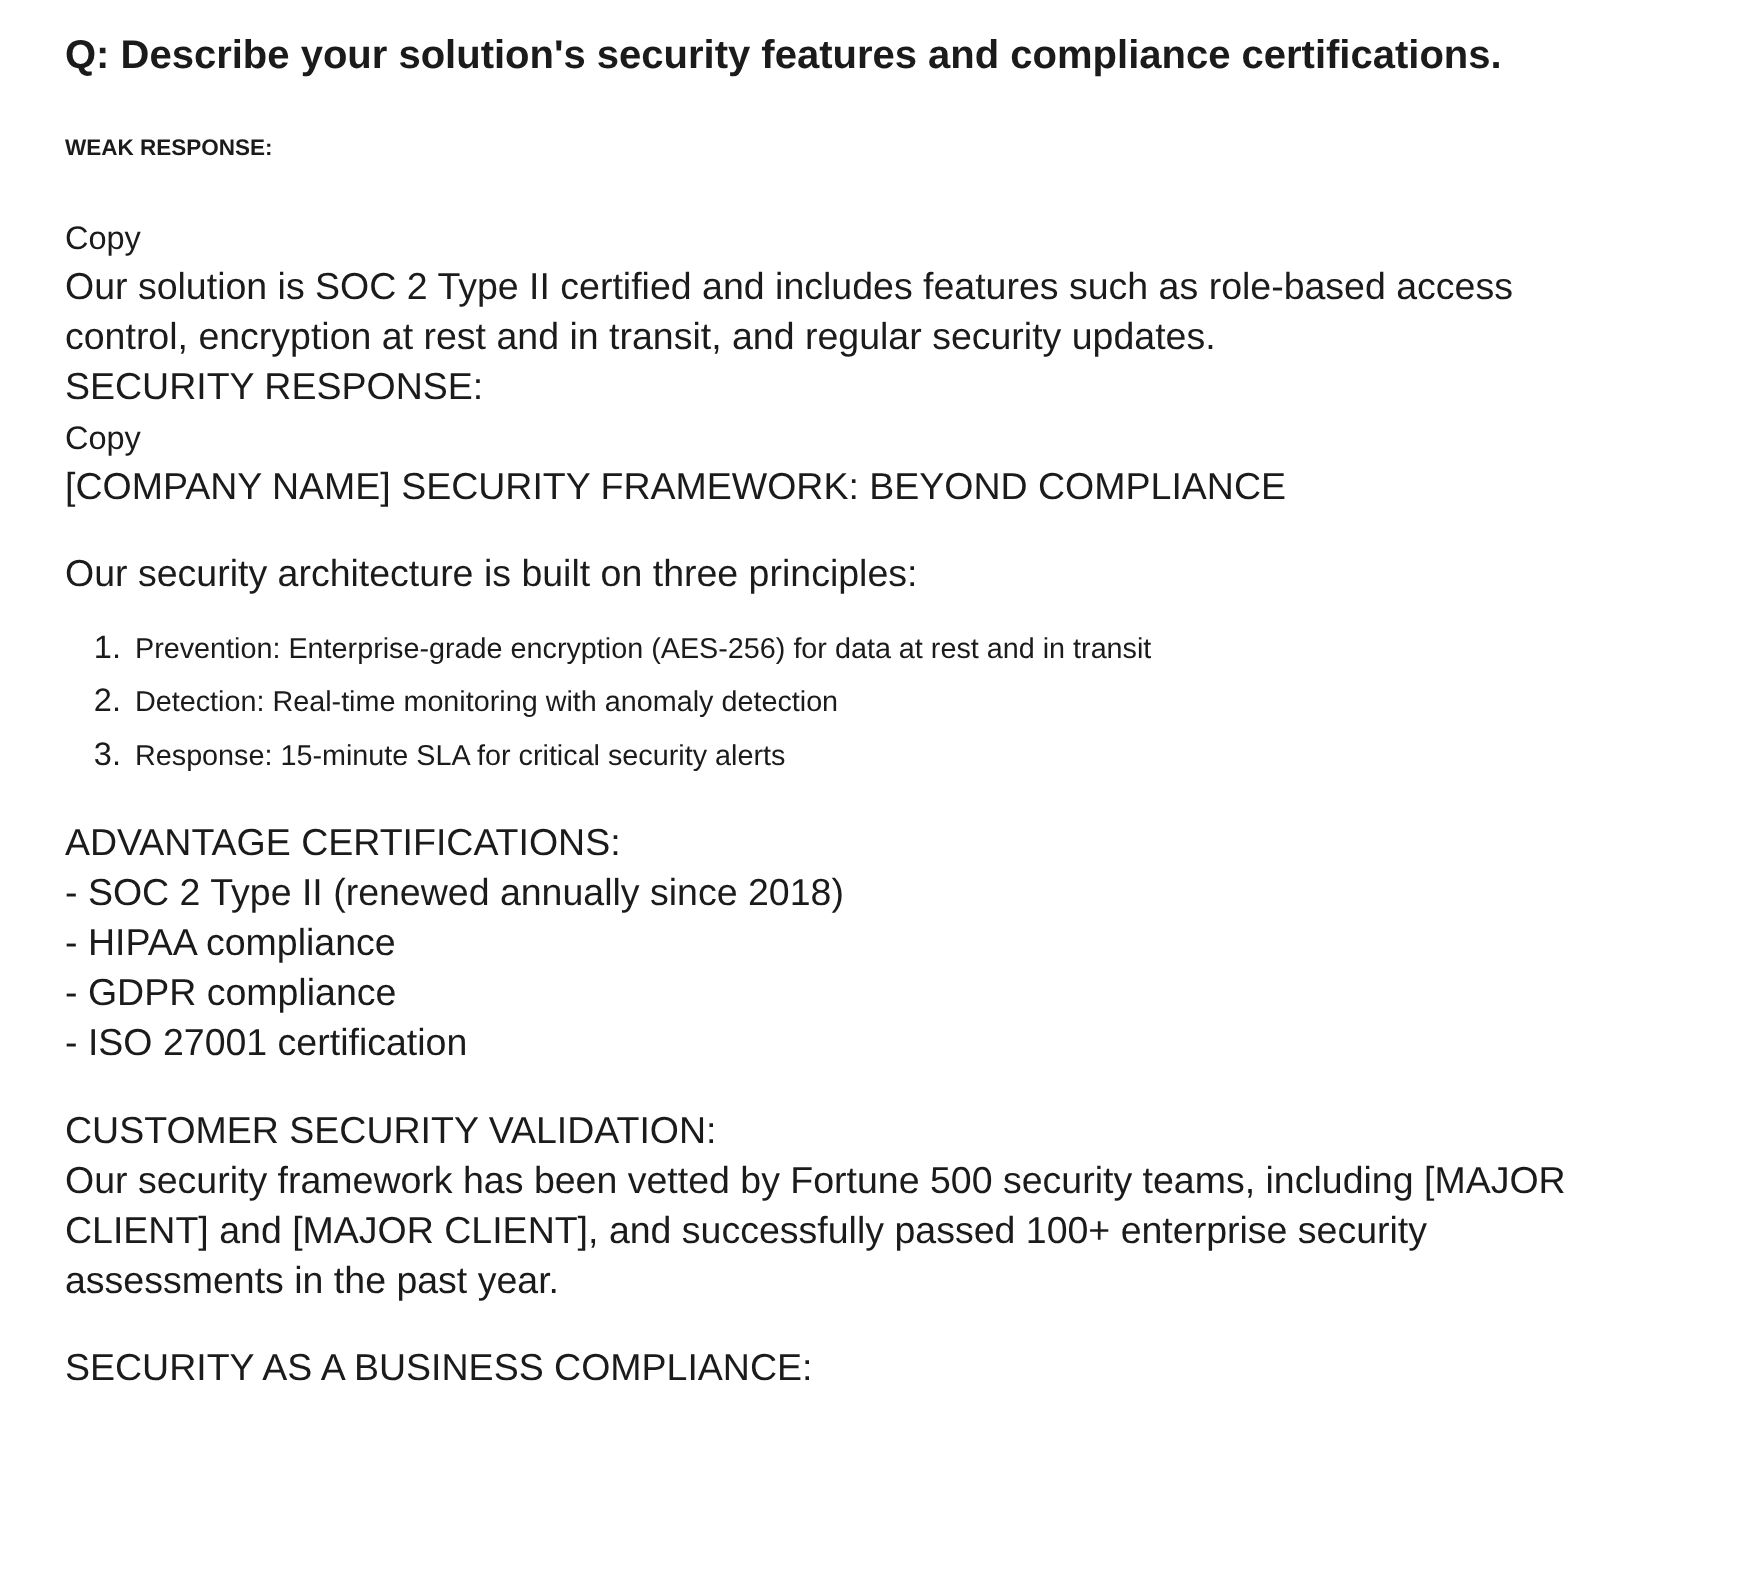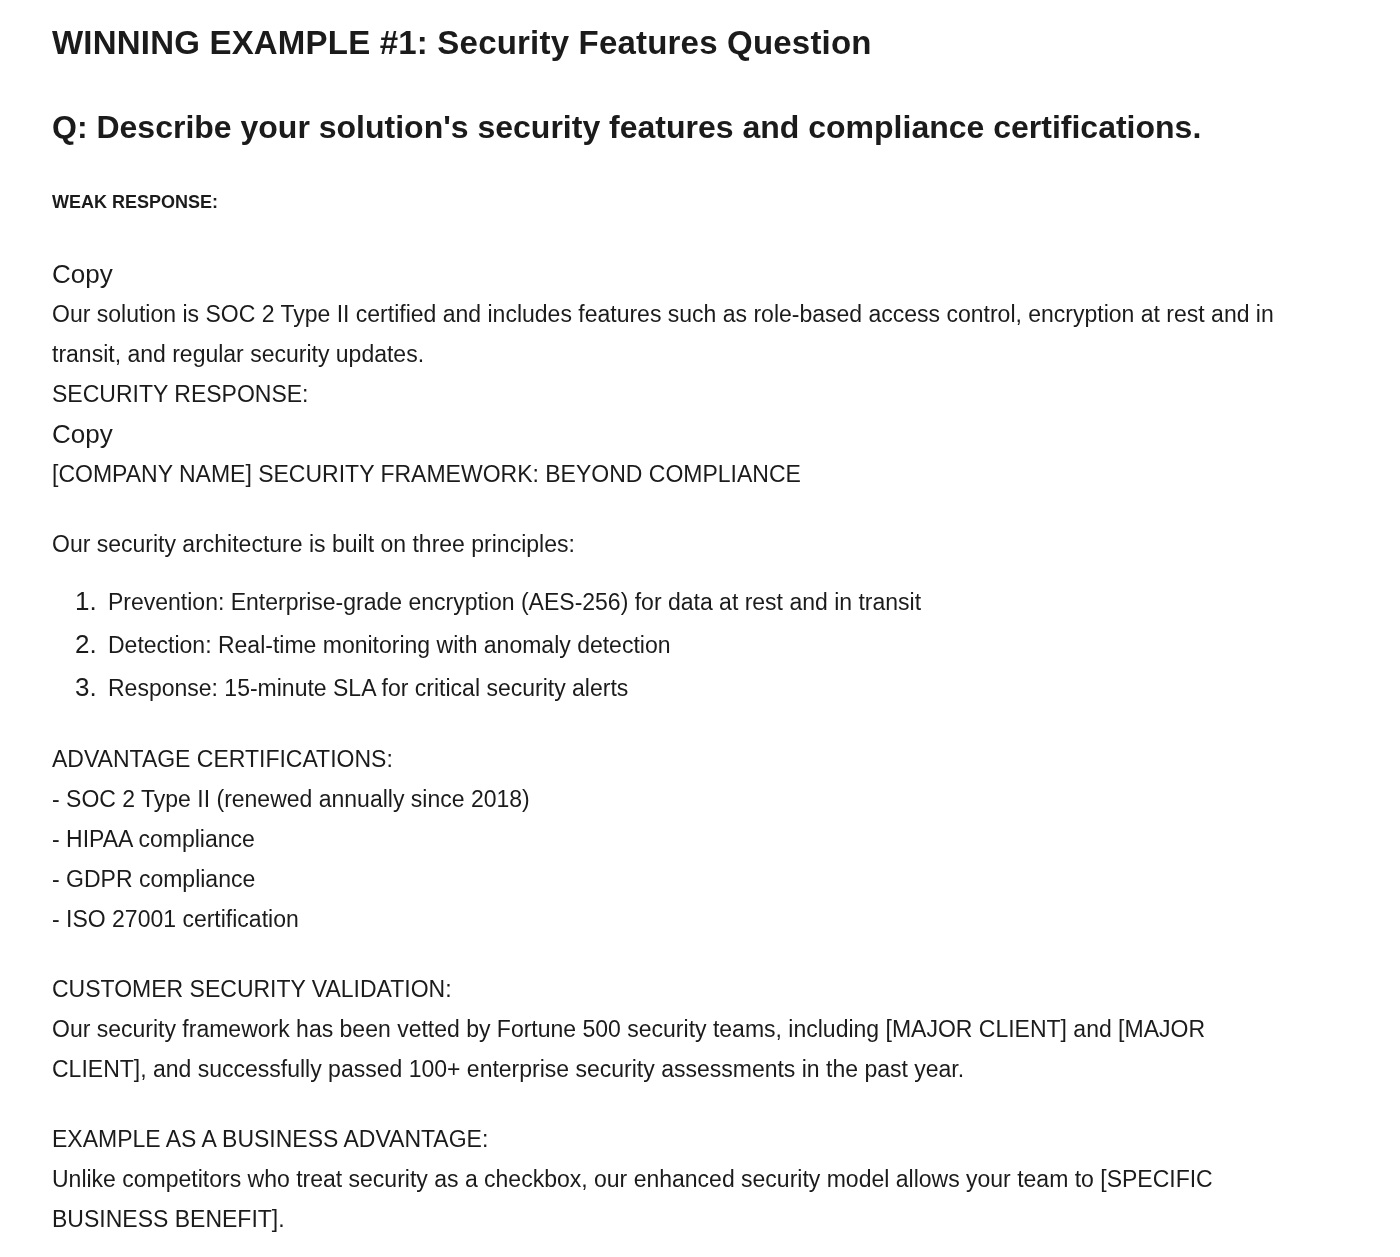--- a/index.html
+++ b/index.html
@@ -71,7 +71,6 @@
 
 <div class="page">
 
-  <h1 class="doc-title">WINNING EXAMPLE #1: Security Features Question</h1>
 
   <p class="question-line">Q: Describe your solution's security features and compliance certifications.</p>
 

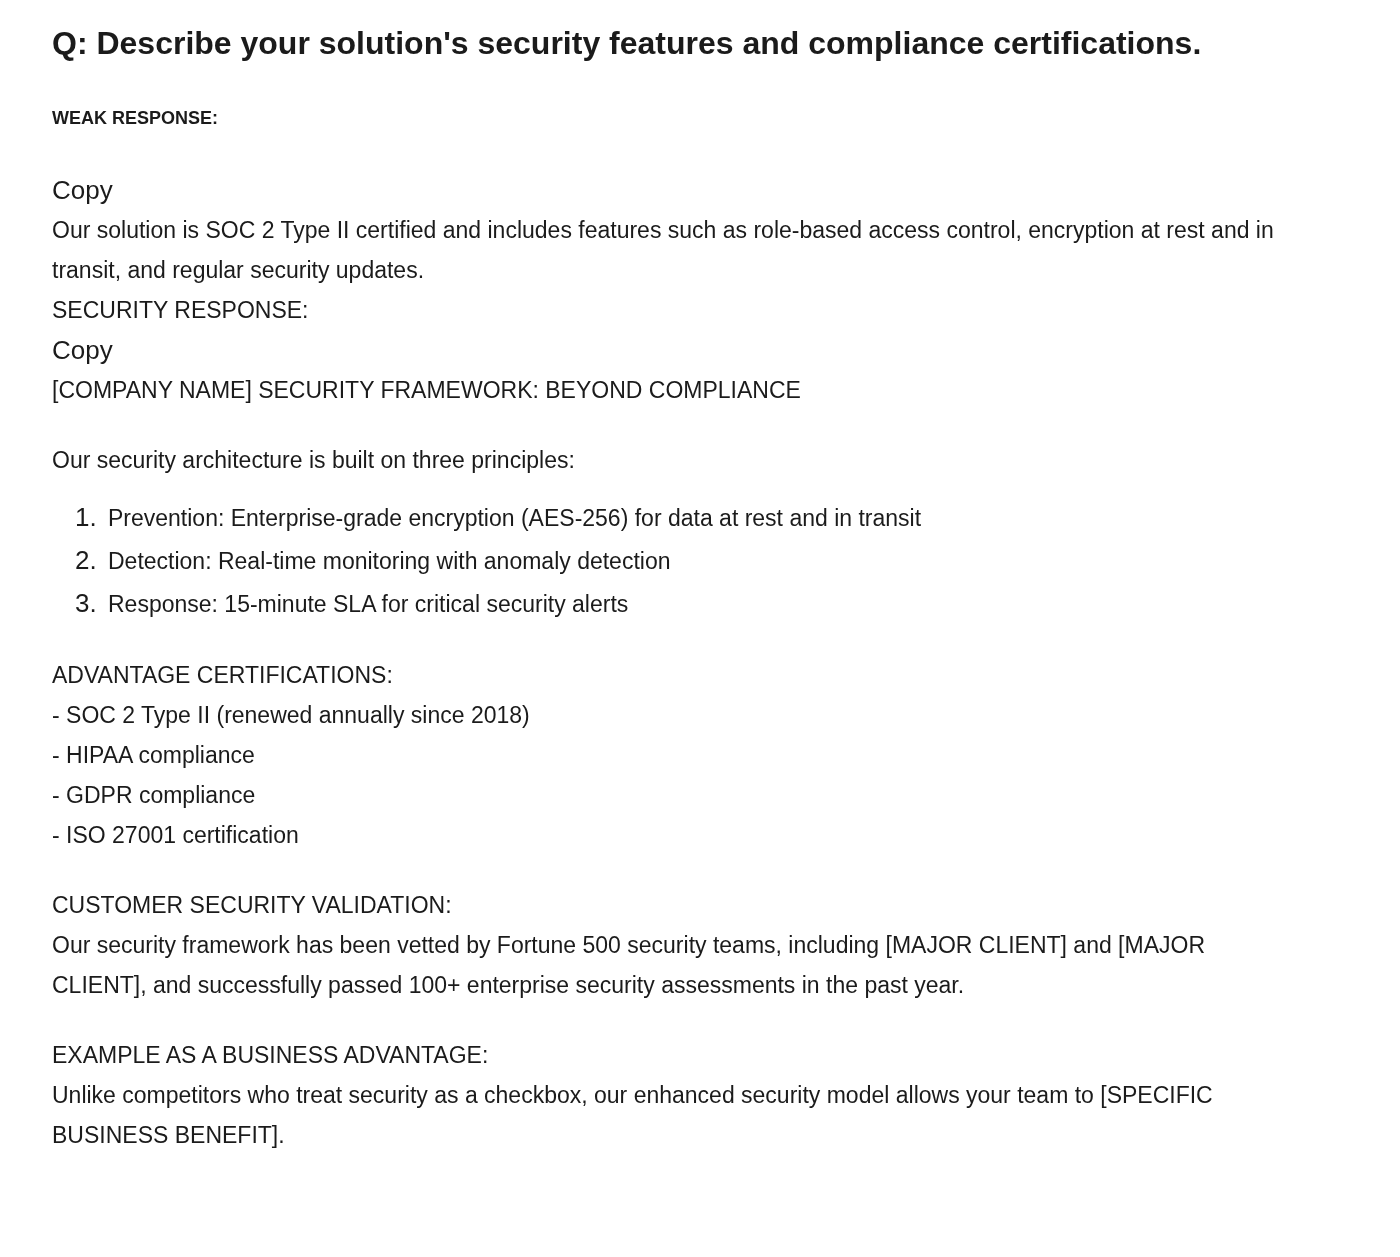--- a/index.html
+++ b/index.html
@@ -40,7 +40,7 @@
   }
   .line,
   .body-text {
-    font-size: 23px;
+    font-size: 30px;
     line-height: 40px;
     font-weight: 400;
   }

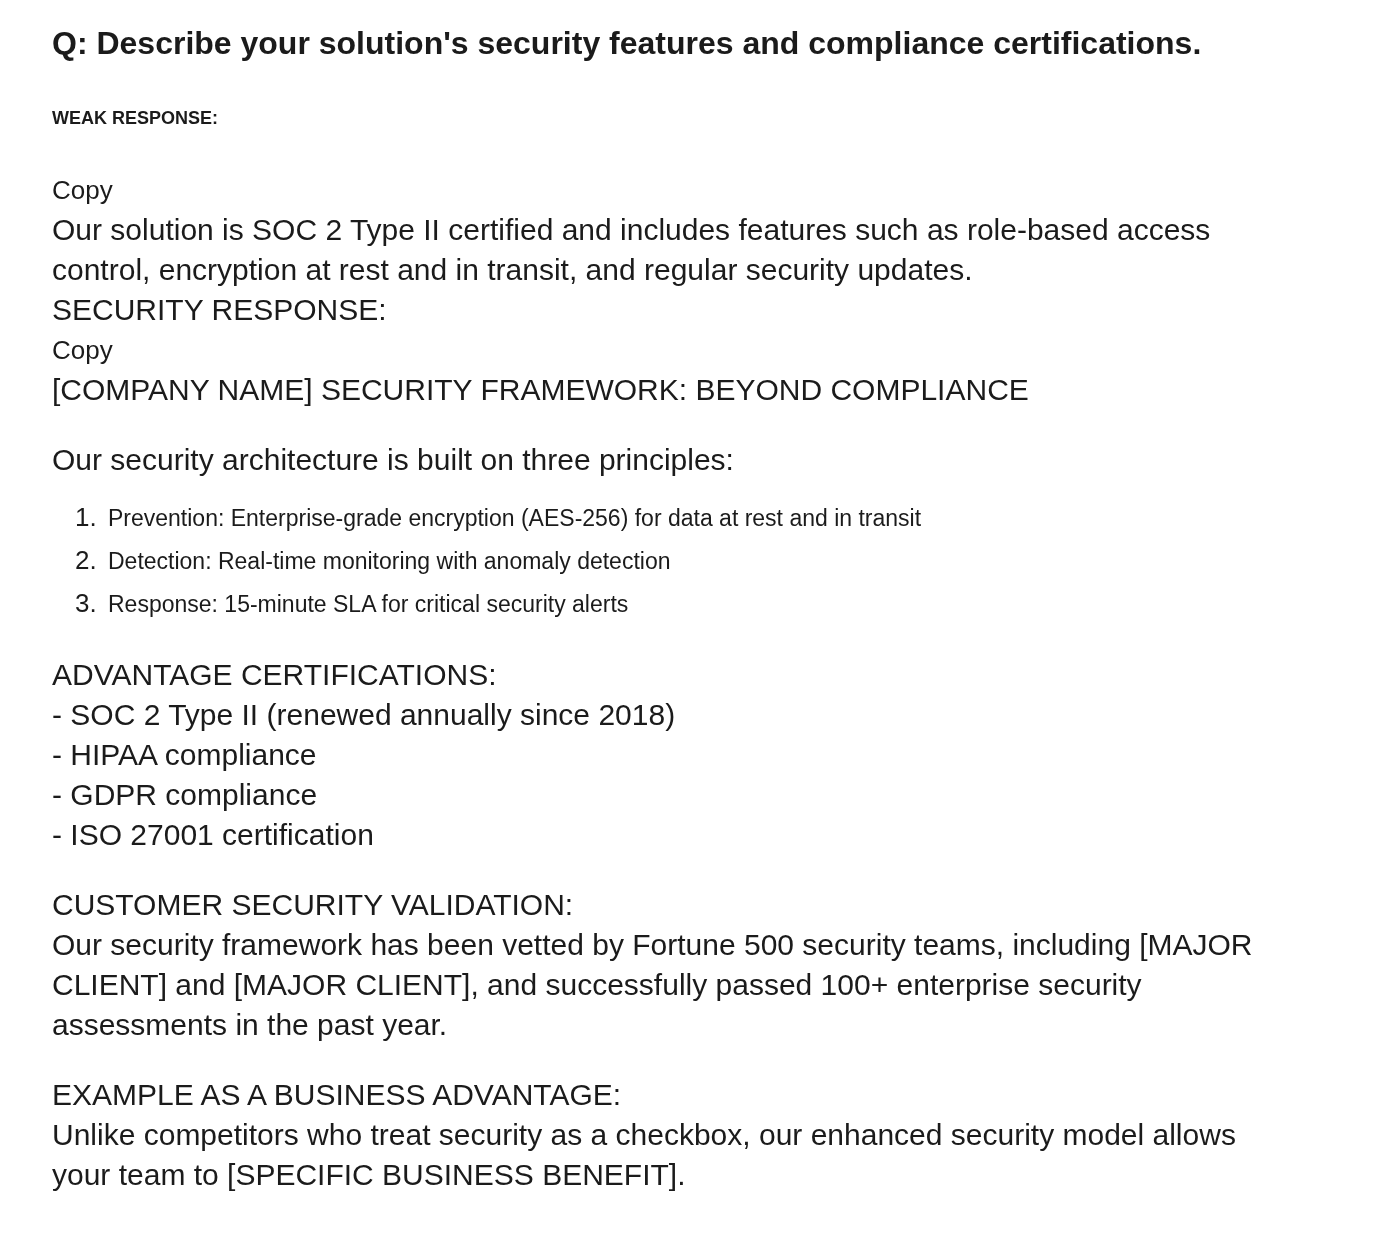--- a/index.html
+++ b/index.html
@@ -107,7 +107,7 @@
   </div>
 
   <div class="para section-block">
-    <span class="line">EXAMPLE AS A BUSINESS ADVANTAGE:</span>
+    <span class="line">SECURITY AS A BUSINESS COMPLIANCE:</span>
     <span class="line body-text">Unlike competitors who treat security as a checkbox, our enhanced security model allows your team to [SPECIFIC BUSINESS BENEFIT].</span>
   </div>
 

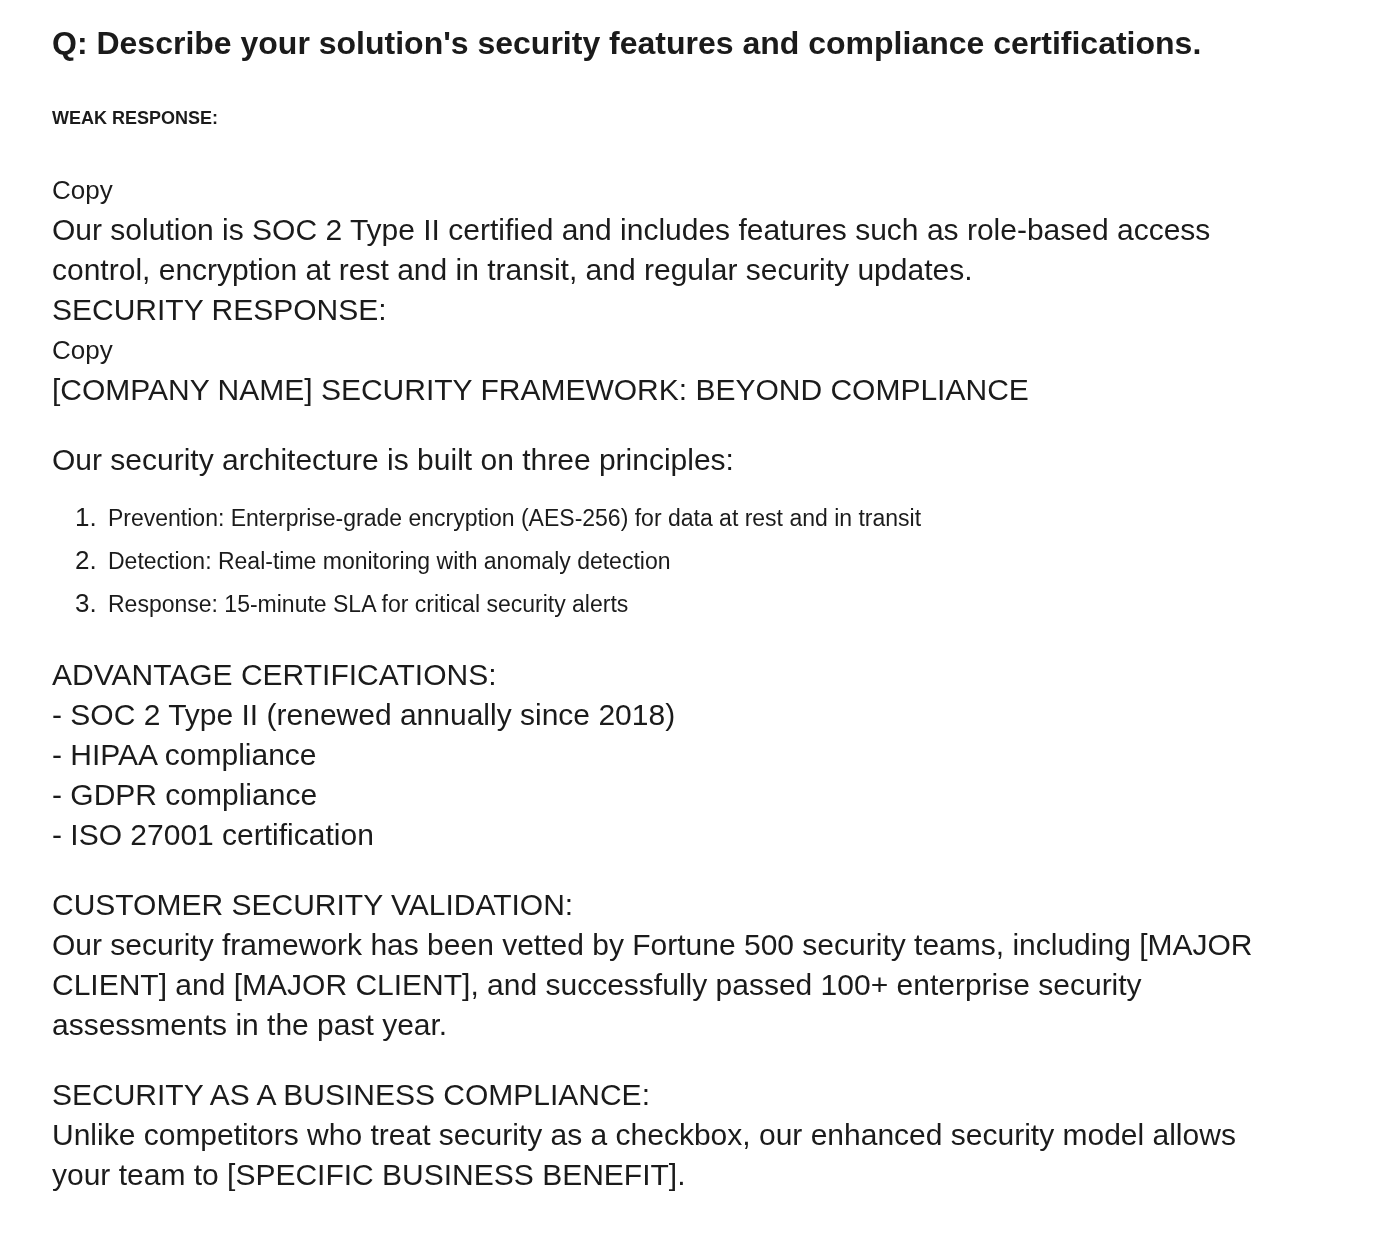--- a/index.html
+++ b/index.html
@@ -108,7 +108,6 @@
 
   <div class="para section-block">
     <span class="line">SECURITY AS A BUSINESS COMPLIANCE:</span>
-    <span class="line body-text">Unlike competitors who treat security as a checkbox, our enhanced security model allows your team to [SPECIFIC BUSINESS BENEFIT].</span>
   </div>
 
 </div>

